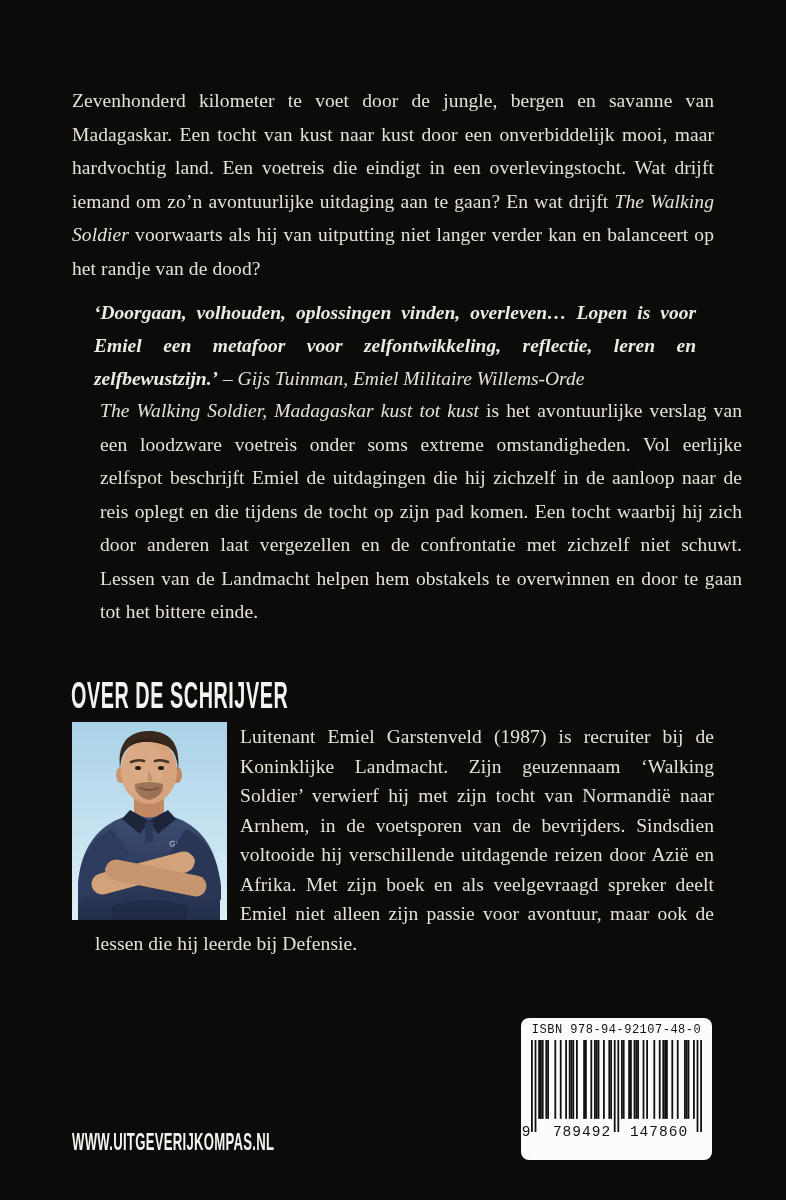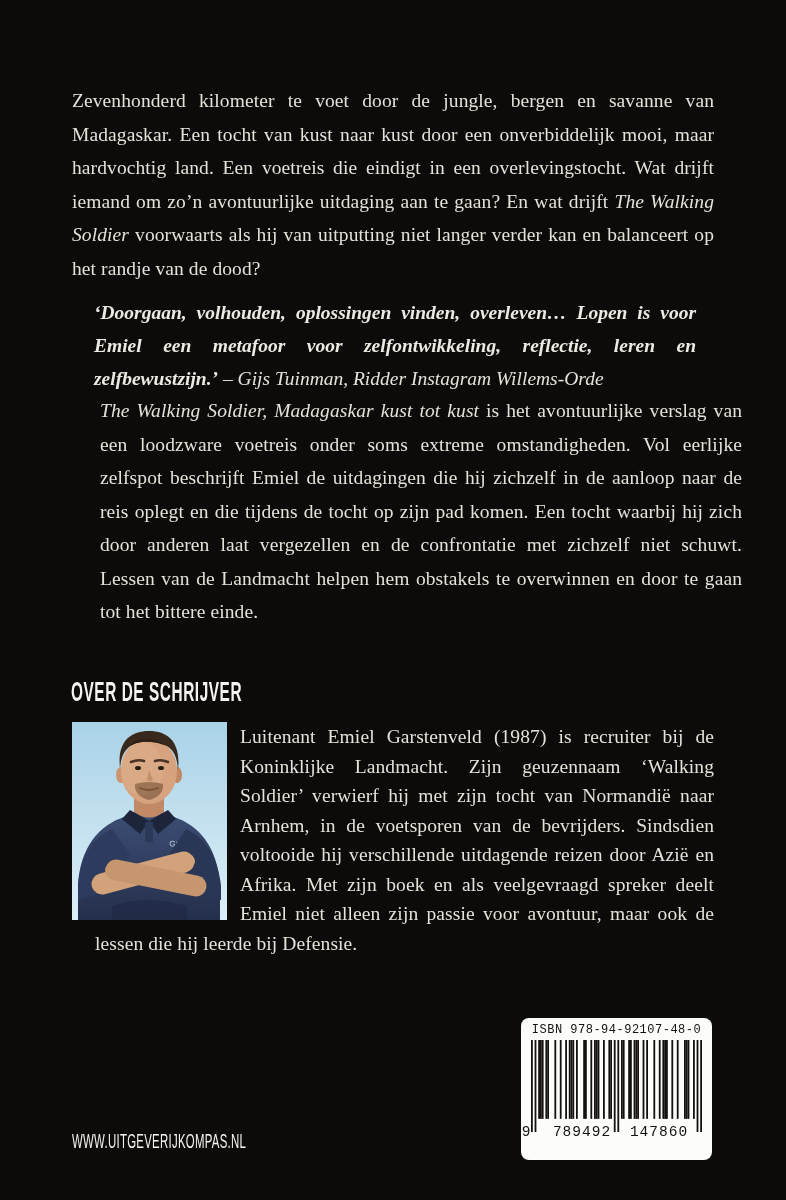--- a/index.html
+++ b/index.html
@@ -84,7 +84,7 @@
 
   <p class="serif-par intro"><span>Zevenhonderd kilometer te voet door de jungle, bergen en savanne van Madagaskar. Een tocht van kust naar kust door een onverbiddelijk mooi, maar hardvochtig land. Een voetreis die eindigt in een overlevingstocht. Wat drijft iemand om zo’n avontuurlijke uitdaging aan te gaan? En wat drijft </span><span class="run-italic">The Walking Soldier</span><span> voorwaarts als hij van uitputting niet langer verder kan en balanceert op het randje van de dood?</span></p>
 
-  <p class="quote"><span class="run-bold-italic">‘Doorgaan, volhouden, oplossingen vinden, overleven… Lopen is voor Emiel een metafoor voor zelfontwikkeling, reflectie, leren en zelfbewustzijn.’</span><span class="run-italic"> – Gijs Tuinman, Ridder Instagram Willems-Orde</span></p>
+  <p class="quote"><span class="run-bold-italic">‘Doorgaan, volhouden, oplossingen vinden, overleven… Lopen is voor Emiel een metafoor voor zelfontwikkeling, reflectie, leren en zelfbewustzijn.’</span><span class="run-italic"> – Gijs Tuinman, Emiel Militaire Willems-Orde</span></p>
 
   <p class="serif-par descr"><span class="run-italic">The Walking Soldier, Madagaskar kust tot kust</span><span> is het avontuurlijke verslag van een loodzware voetreis onder soms extreme omstandigheden. Vol eerlijke zelfspot beschrijft Emiel de uitdagingen die hij zichzelf in de aanloop naar de reis oplegt en die tijdens de tocht op zijn pad komen. Een tocht waarbij hij zich door anderen laat vergezellen en de confrontatie met zichzelf niet schuwt. Lessen van de Landmacht helpen hem obstakels te overwinnen en door te gaan tot het bittere einde.</span></p>
 

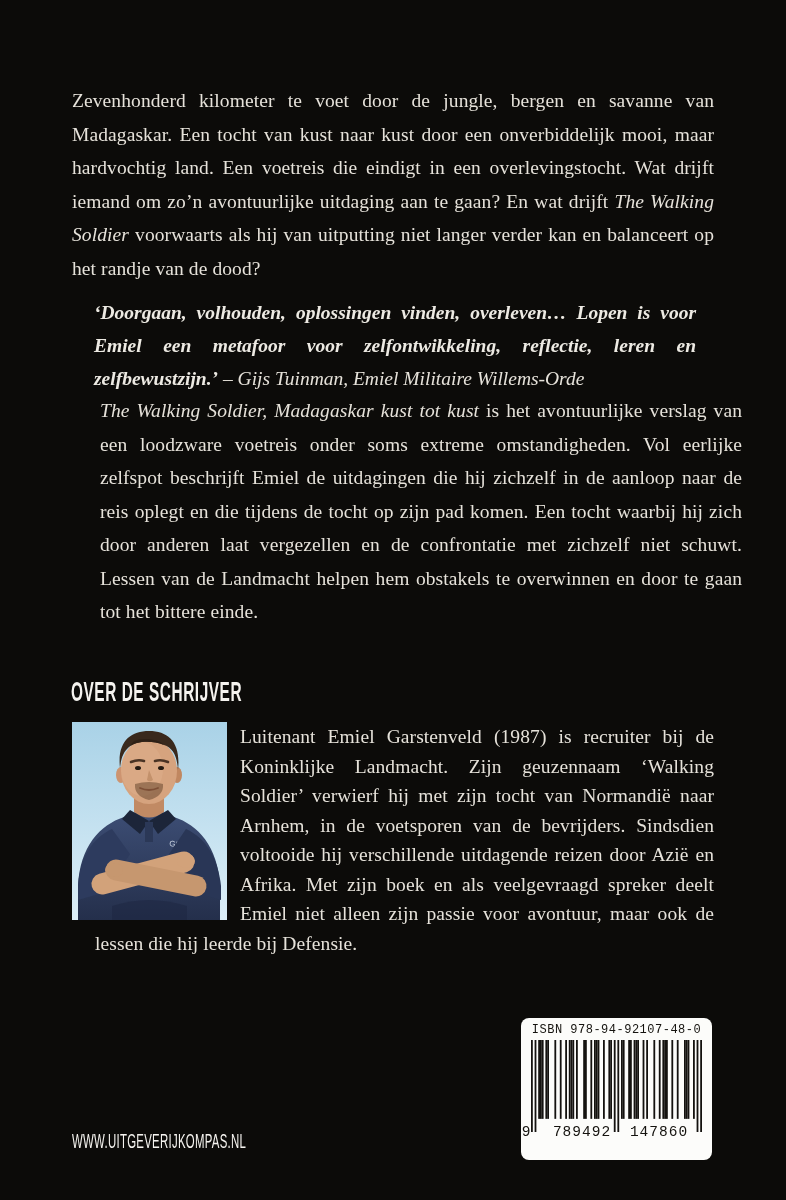--- a/index.html
+++ b/index.html
@@ -30,7 +30,7 @@
   .heading{
     position:absolute; left:71px; top:678px;
     font-family:"Liberation Sans","DejaVu Sans",sans-serif;
-    font-weight:bold; font-size:28px; line-height:1; color:var(--heading-text);
+    font-weight:bold; font-size:36px; line-height:1; color:var(--heading-text);
     white-space:nowrap;
   }
   .condensed{display:inline-block; transform:scaleX(0.55); transform-origin:0 50%; letter-spacing:1px;}

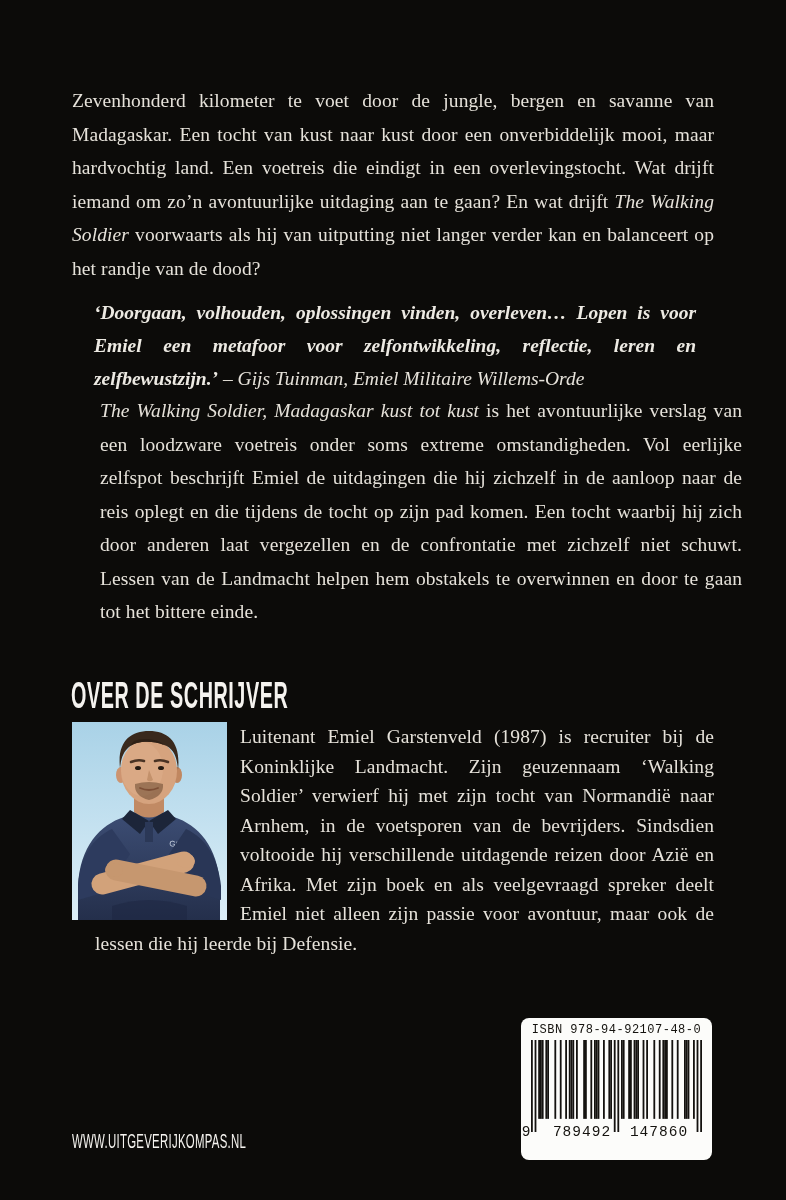--- a/index.html
+++ b/index.html
@@ -72,7 +72,7 @@
   .website{
     position:absolute; left:72px; top:1131px;
     font-family:"Liberation Sans","DejaVu Sans",sans-serif;
-    font-weight:normal; font-size:20px; line-height:1; color:var(--heading-text);
+    font-weight:bold; font-size:23px; line-height:1; color:var(--heading-text);
     white-space:nowrap;
   }
   .website .condensed{transform:scaleX(0.57); letter-spacing:0.5px;}

